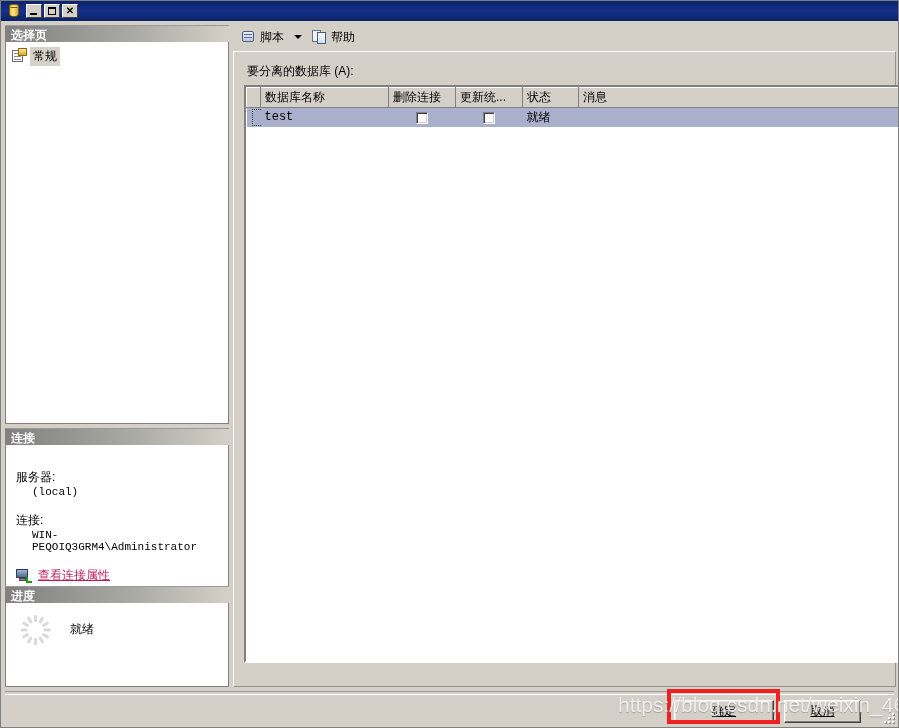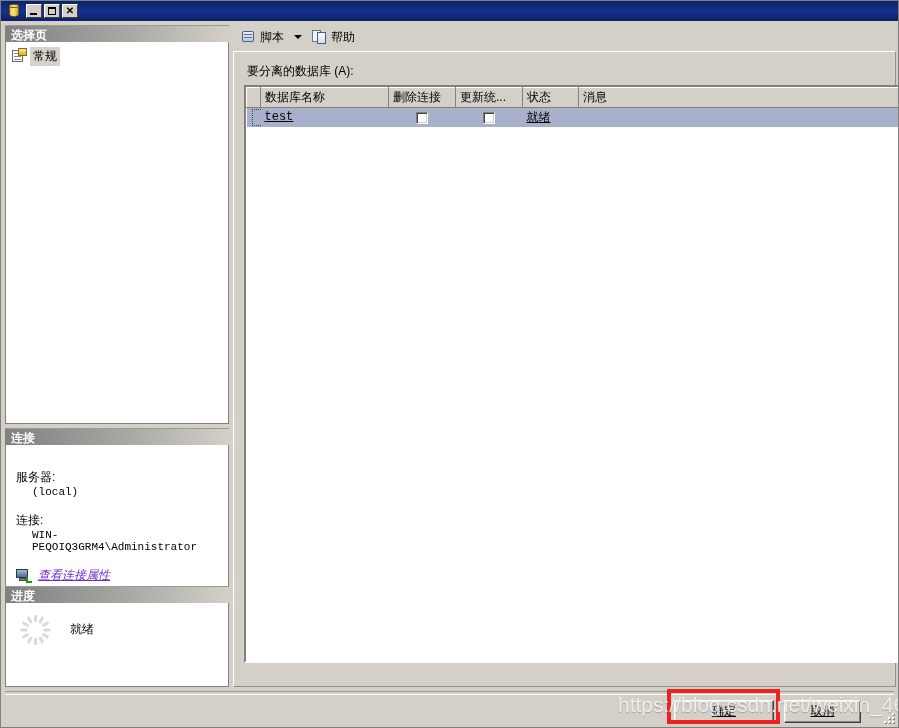--- a/index.html
+++ b/index.html
@@ -389,7 +389,6 @@
   }
   tr.row-selected td {
     background: #a8b0cc;
-    text-decoration: underline;
   }
   td.col-marker {
     padding: 0;

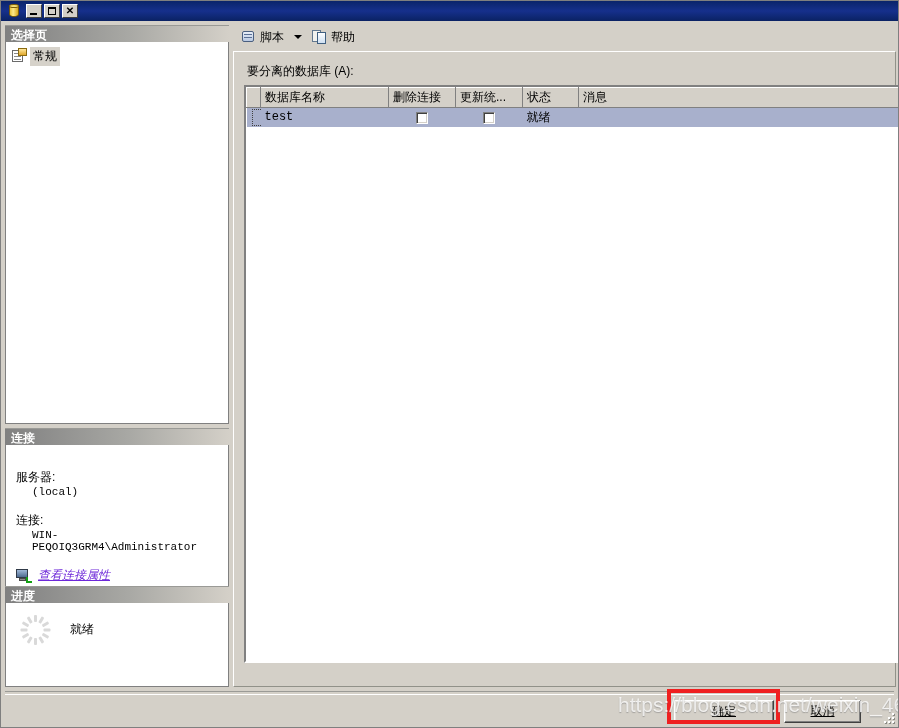--- a/index.html
+++ b/index.html
@@ -231,11 +231,10 @@
     box-sizing: border-box;
   }
   .conn-link {
-    color: #6d28d9;
+    color: #be185d;
     text-decoration: underline;
     font-size: 12px;
     cursor: pointer;
-    font-style: italic;
   }
 
   .progress-panel {

